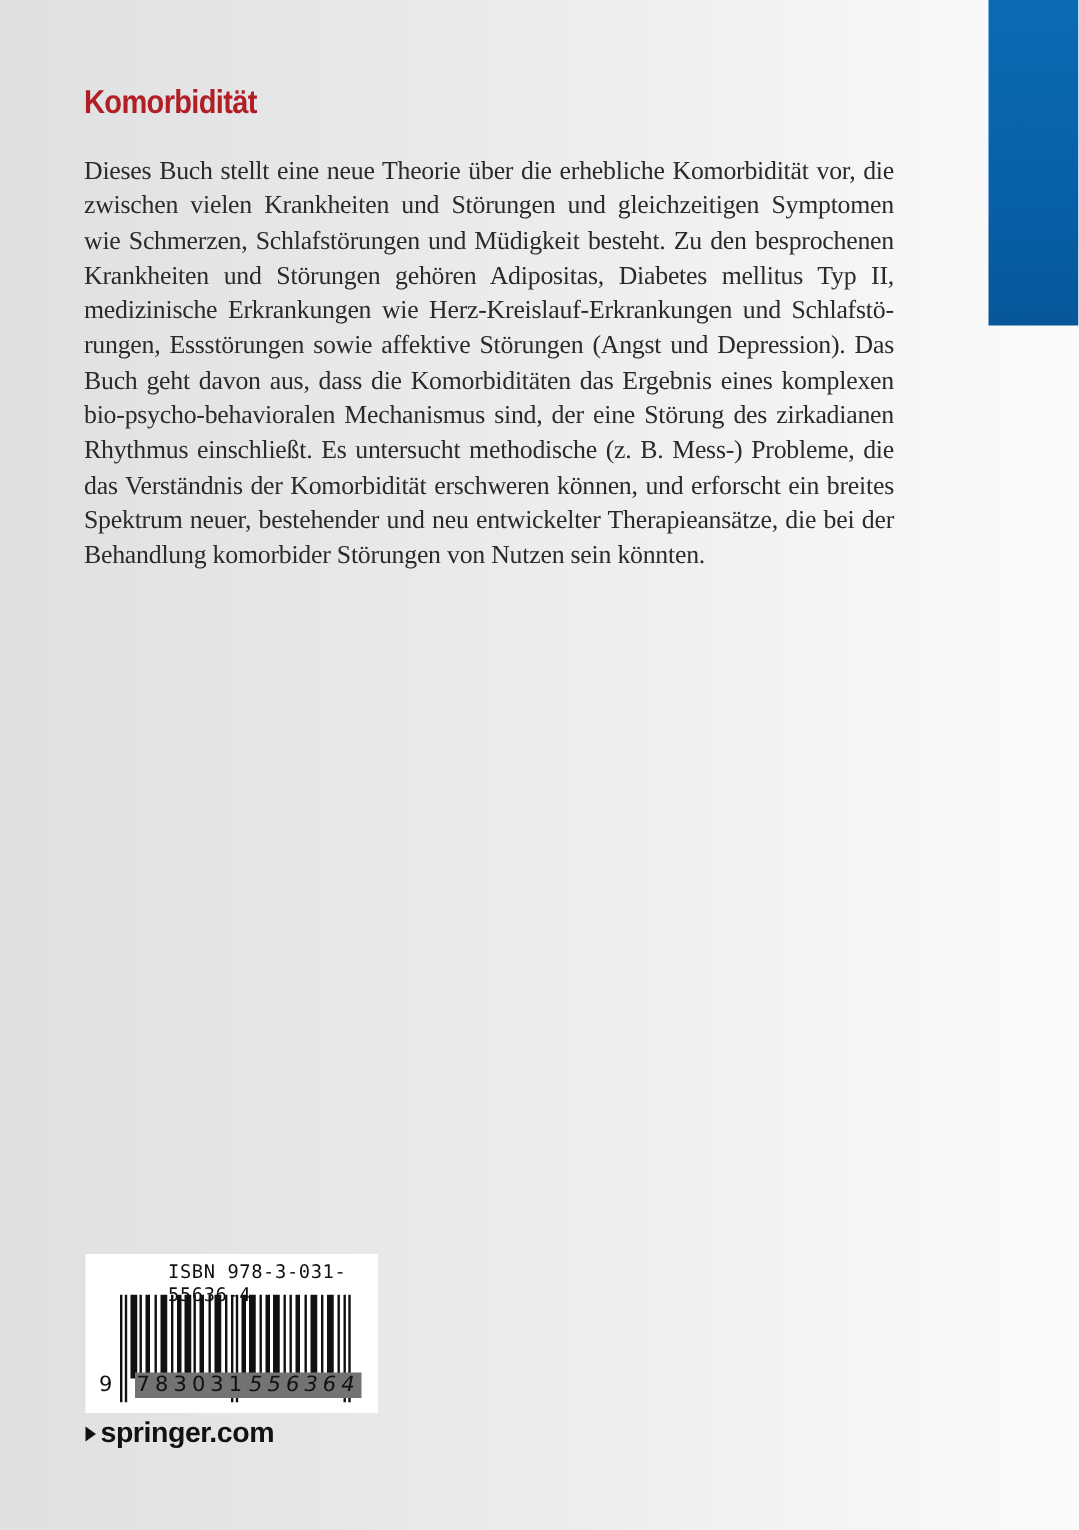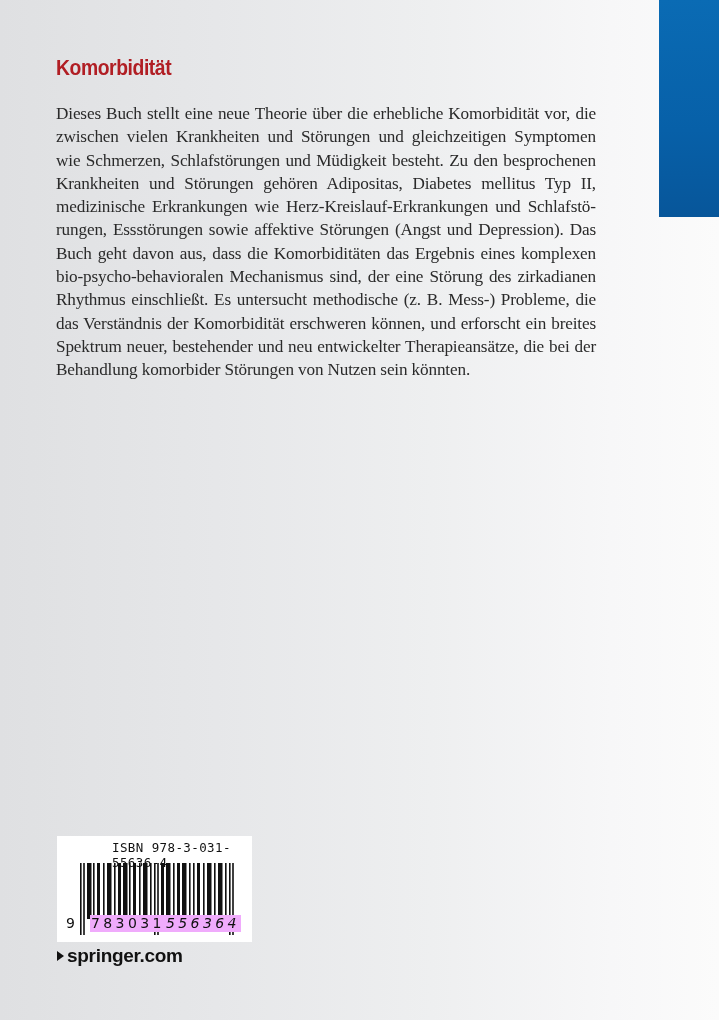--- a/index.html
+++ b/index.html
@@ -44,7 +44,7 @@
   }
   .bc-digits {
     position:absolute; top:79px; font-family:"DejaVu Sans", sans-serif;
-    font-size:14px; color:#111; background:#f0abfc; line-height:17px; letter-spacing:3.4px;
+    font-size:14px; color:#111; background:#737373; line-height:17px; letter-spacing:3.4px;
   }
   .bc-d0 { left:9px; background:transparent; }
   .bc-d1 { left:33px; padding:0 1px; }

